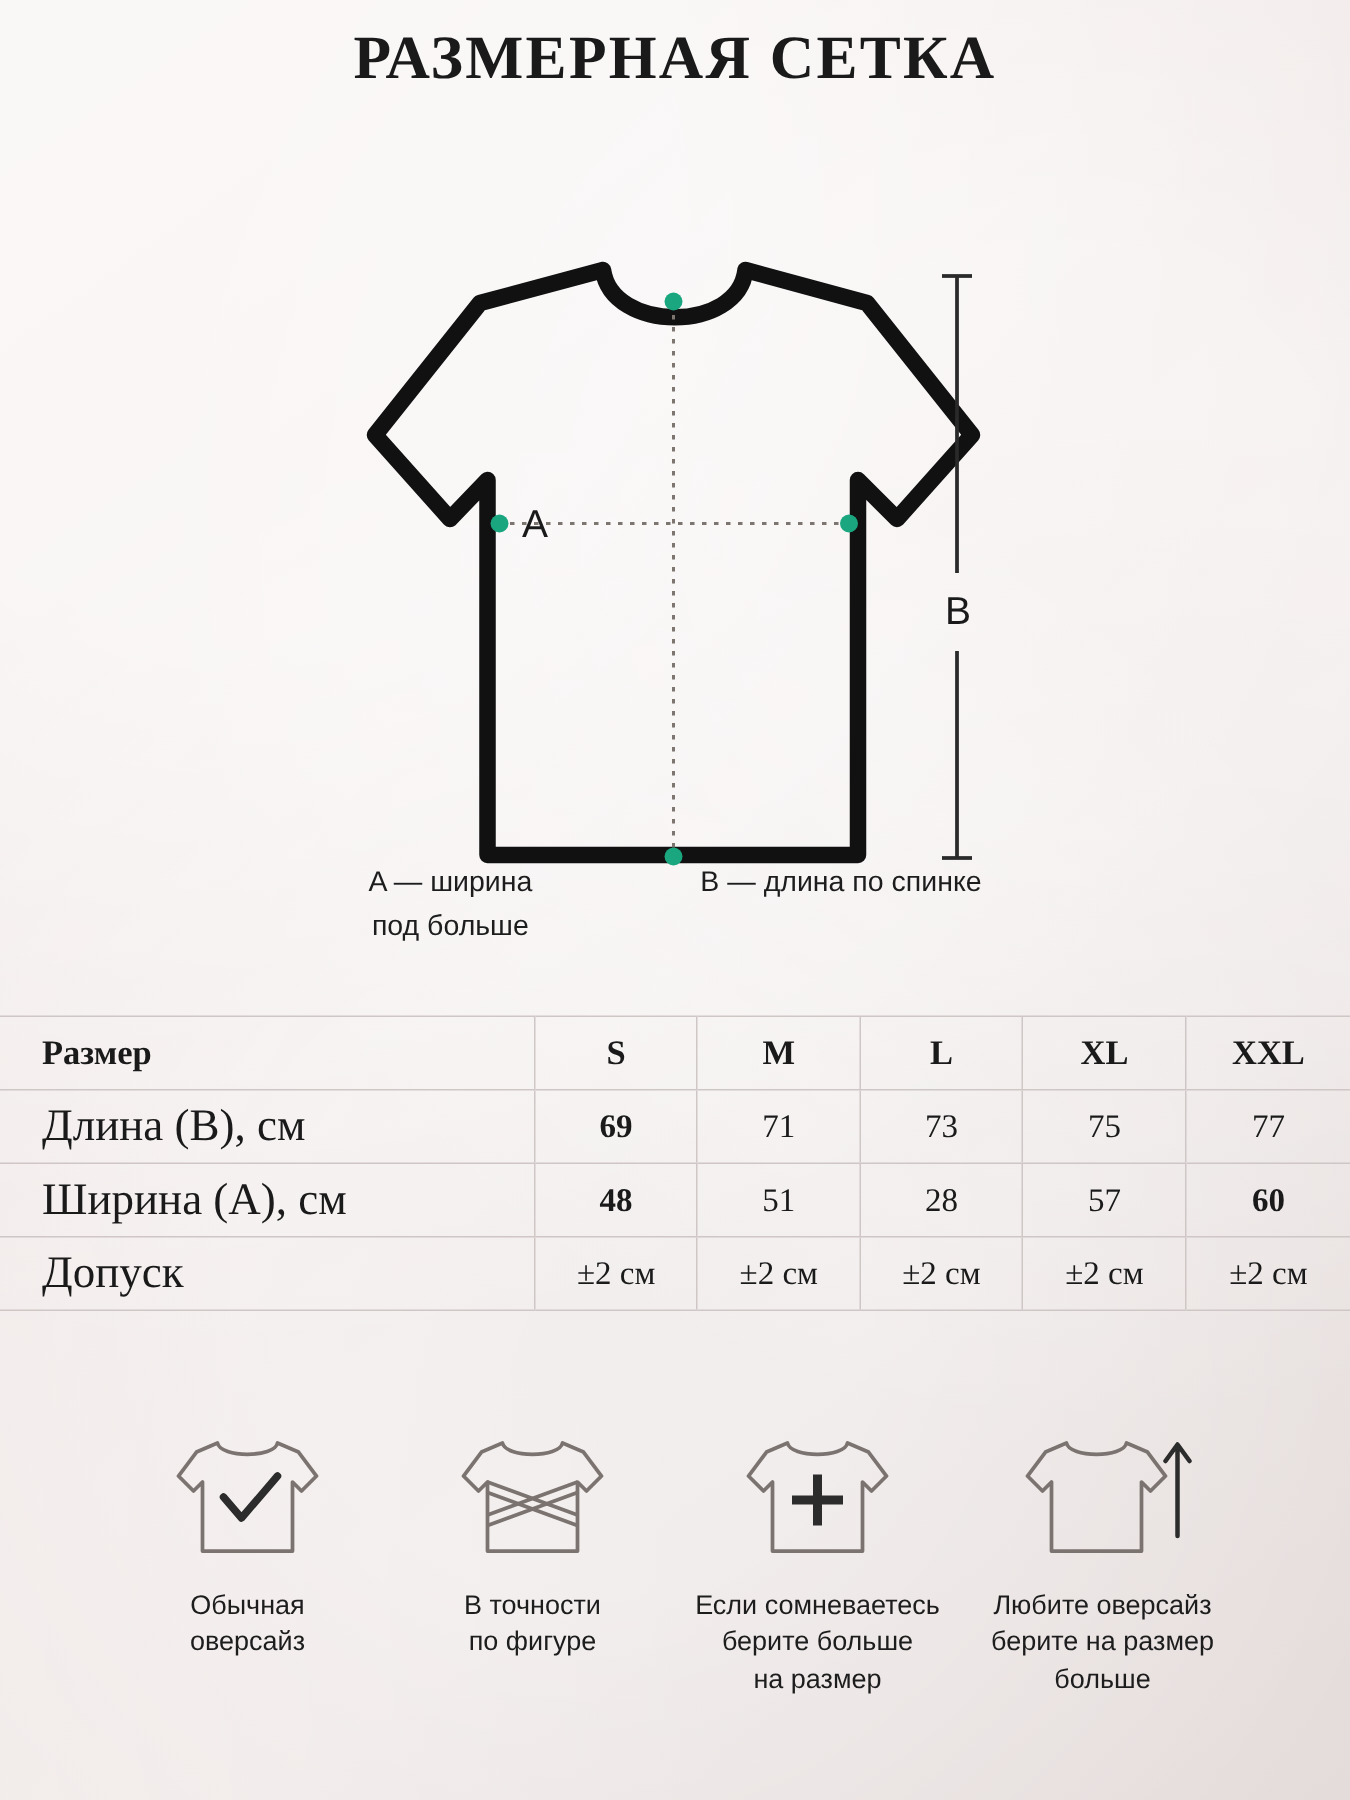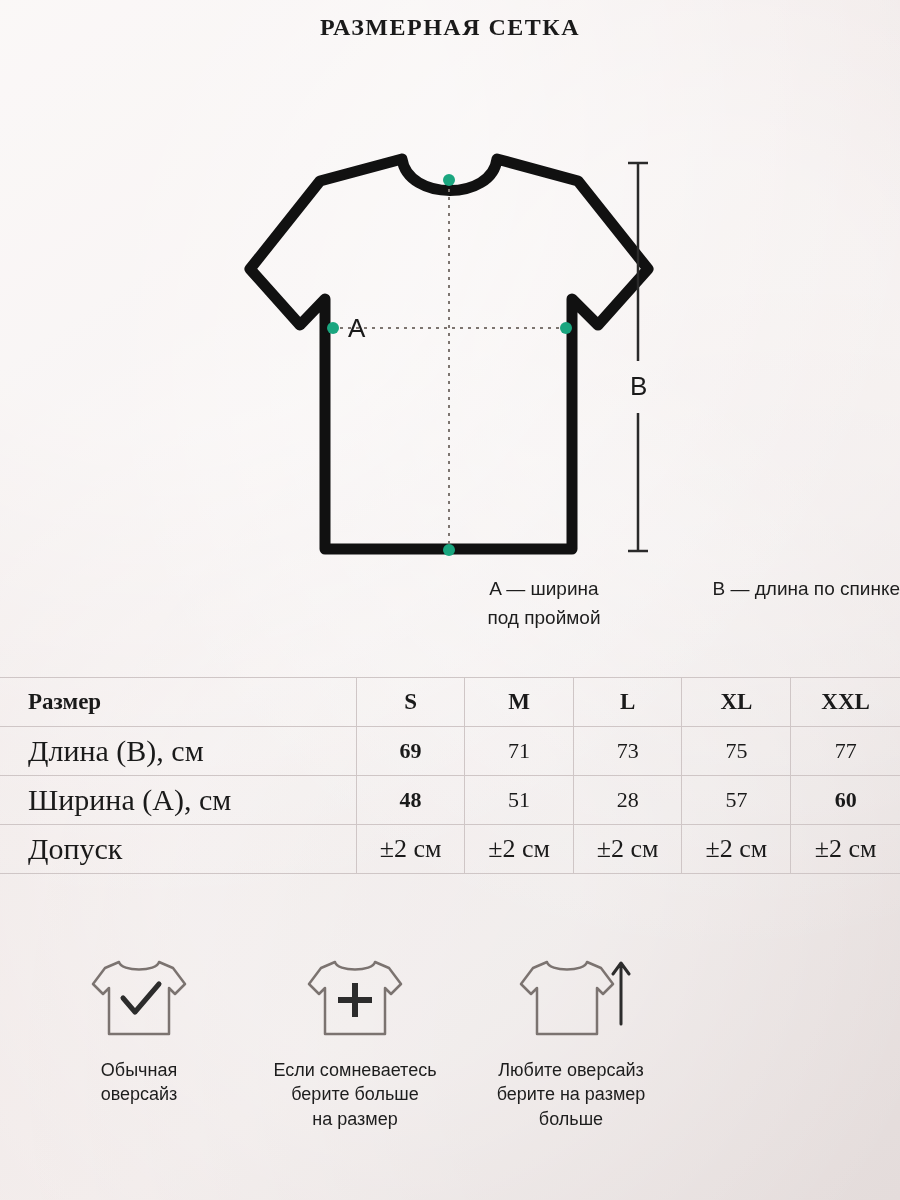--- a/index.html
+++ b/index.html
@@ -28,7 +28,7 @@
   }
   .title {
     text-align: center;
-    font-size: 24px;
+    font-size: 41px;
     letter-spacing: 1.5px;
     font-weight: 700;
     padding-top: 14px;

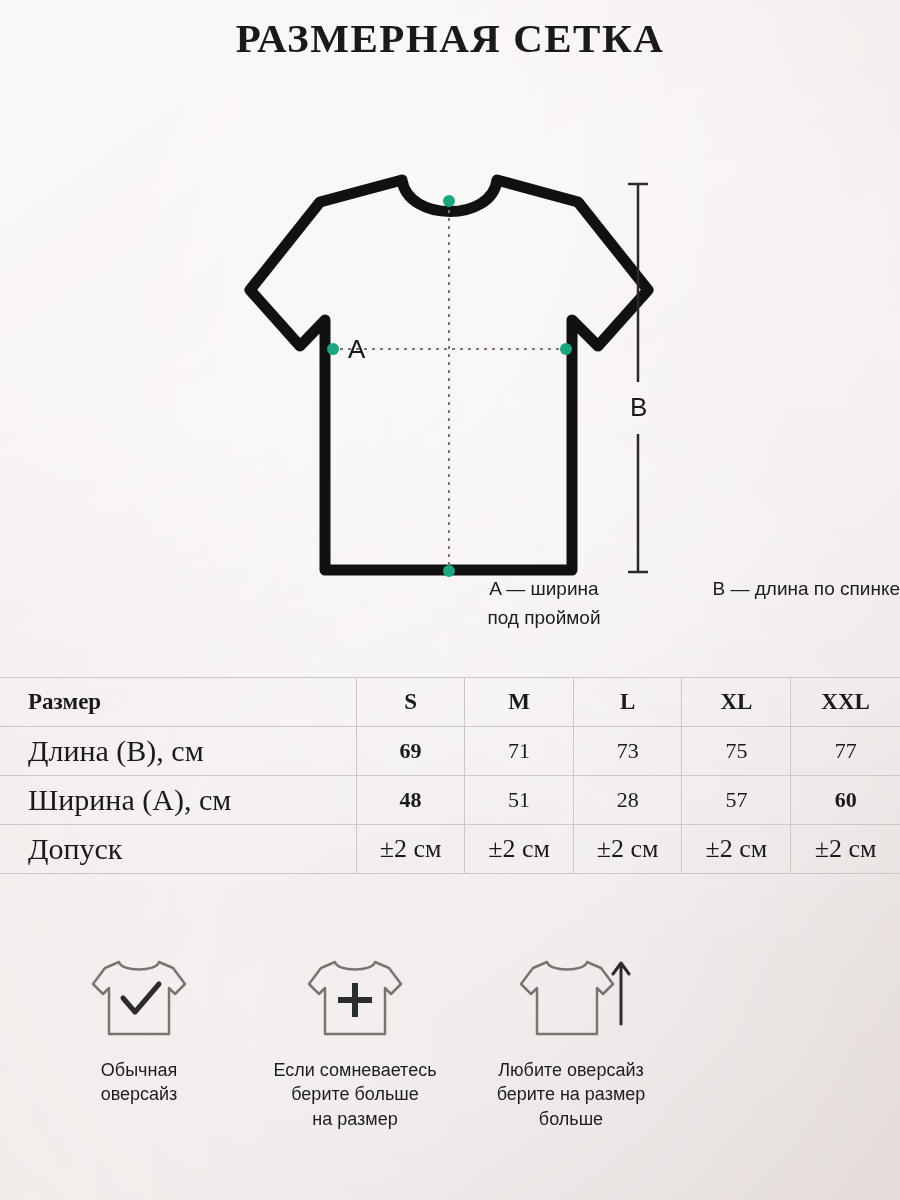--- a/index.html
+++ b/index.html
@@ -46,7 +46,7 @@
     width: 900px;
     top: 575px;
     display: flex;
-    justify-content: flex-end;
+    justify-content: center;
     gap: 112px;
     font-family: "Liberation Sans", sans-serif;
     font-size: 19px;

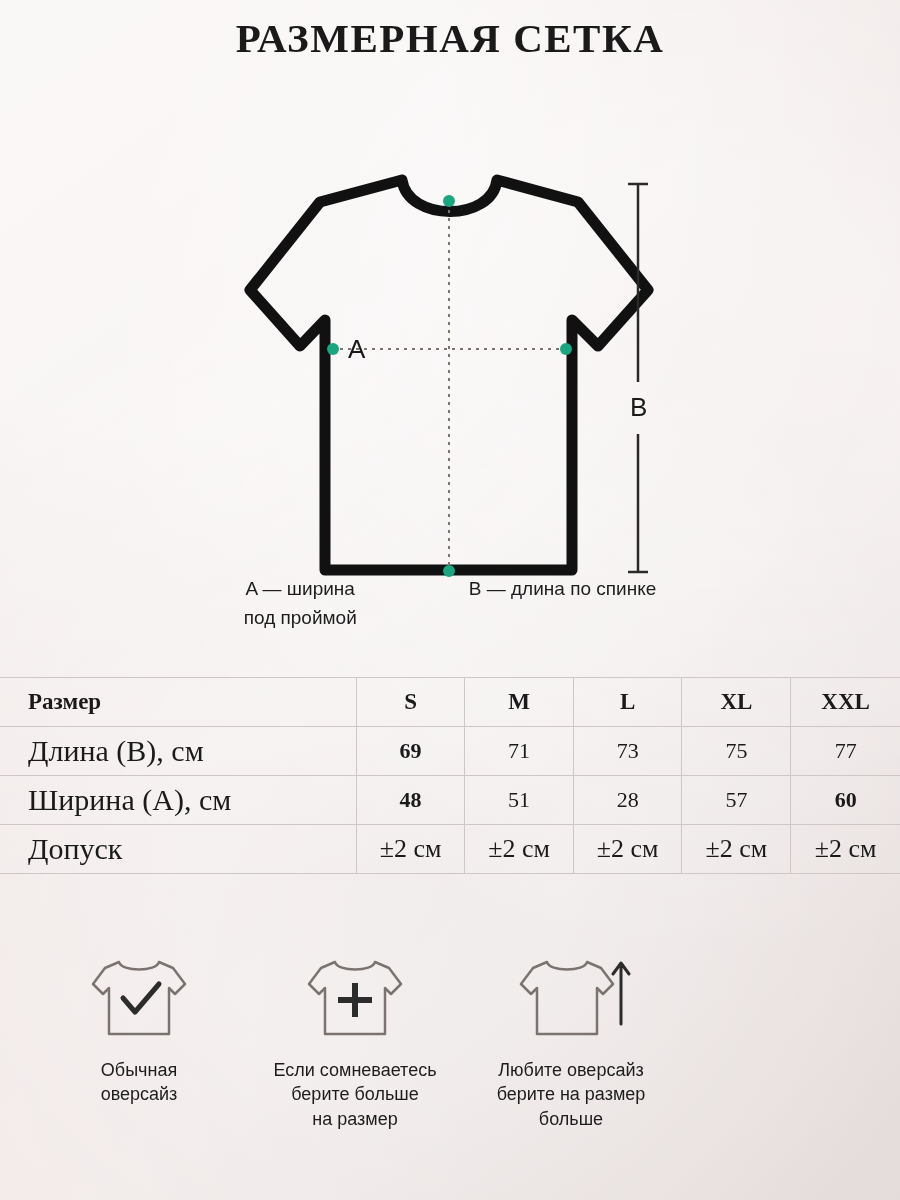--- a/index.html
+++ b/index.html
@@ -172,7 +172,7 @@
   <div class="legend">
     <div>
       <div>A — ширина</div>
-      <div>под проймой</div>
+      <div>под больше</div>
     </div>
     <div>
       <div>B — длина по спинке</div>

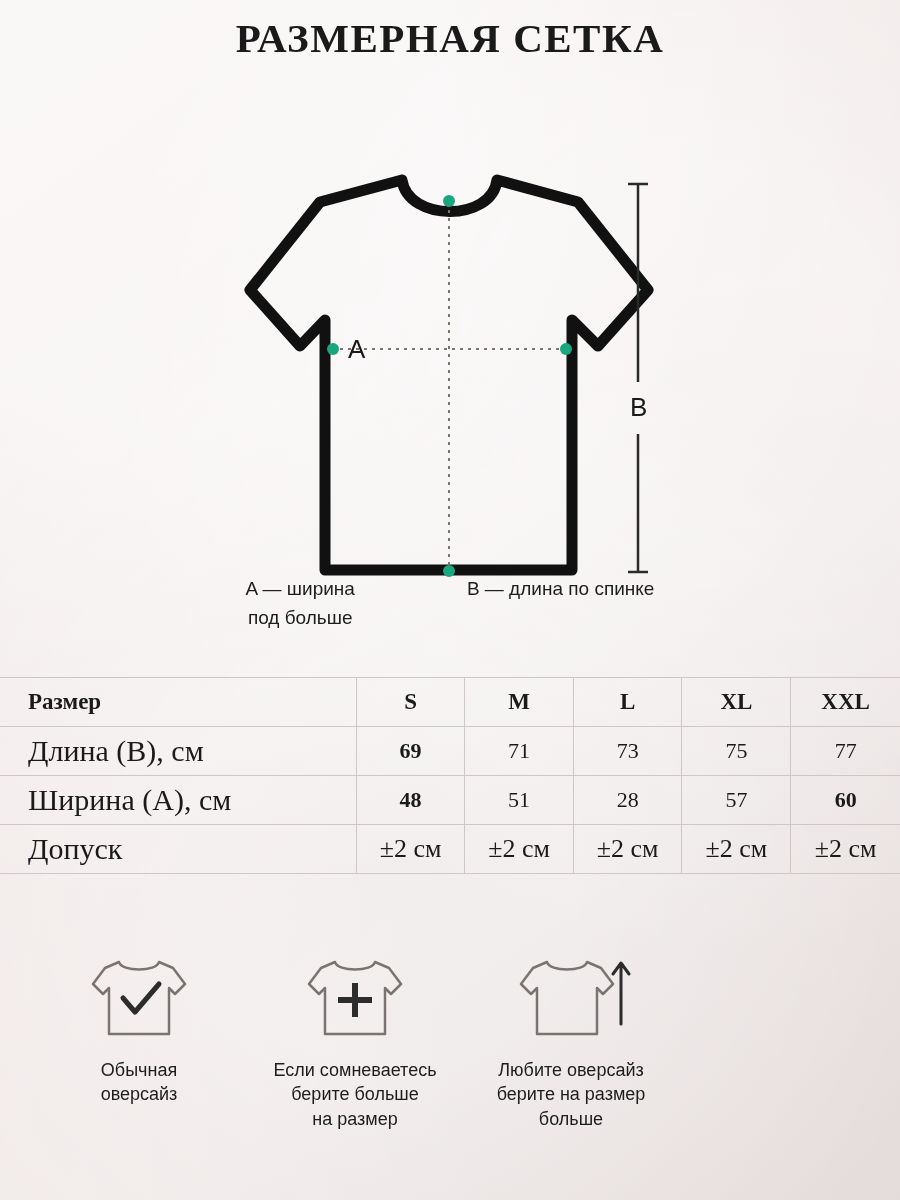--- a/index.html
+++ b/index.html
@@ -93,7 +93,7 @@
   }
   .head .cell { font-weight: 700; font-size: 23px; }
   .bold-cell { font-weight: 700; }
-  .tol-cell { font-size: 26px; text-align: center; }
+  .tol-cell { font-size: 22px; text-align: center; }
 
   
   .fits {

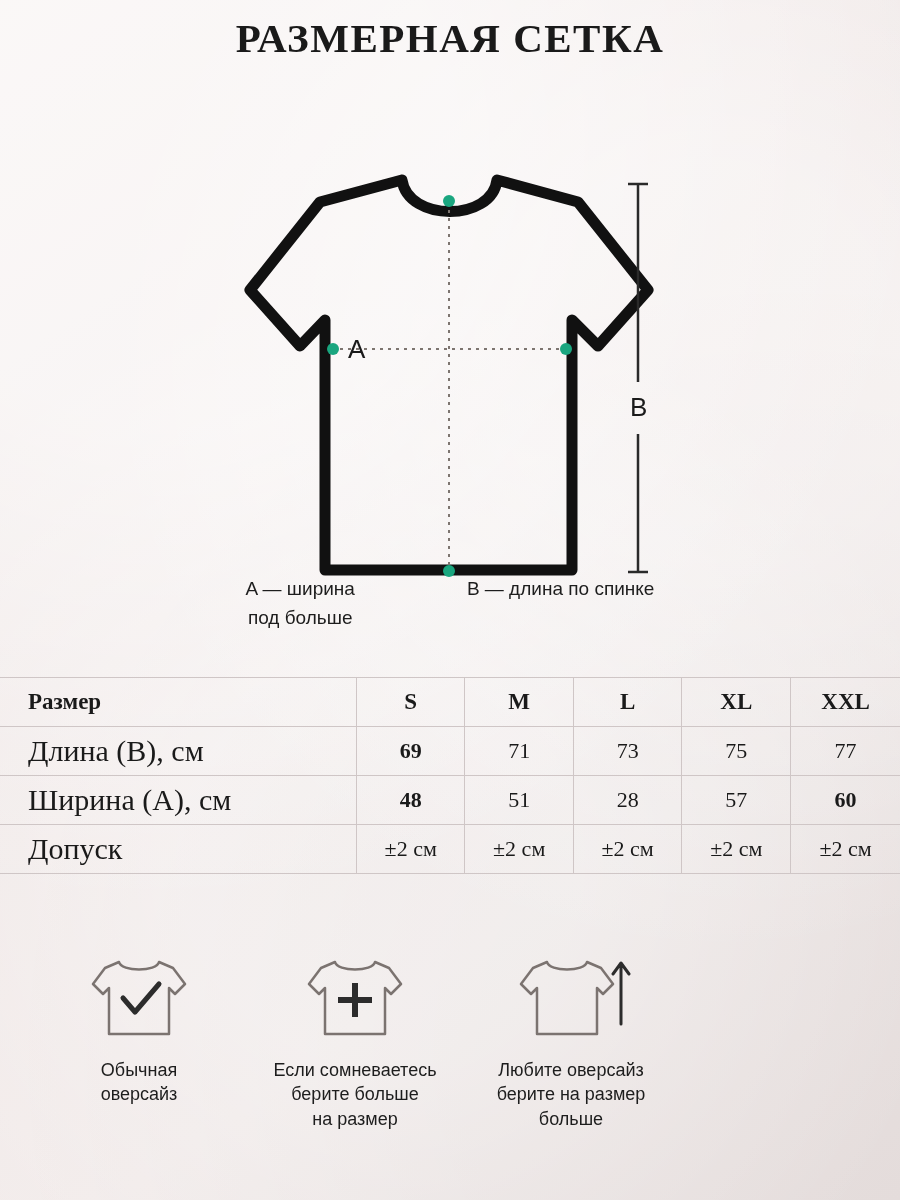--- a/index.html
+++ b/index.html
@@ -102,10 +102,9 @@
     left: 0;
     width: 900px;
     display: flex;
-    justify-content: flex-start;
+    justify-content: center;
     padding: 0 44px;
     box-sizing: border-box;
-    gap: 26px;
   }
   .fit {
     width: 190px;

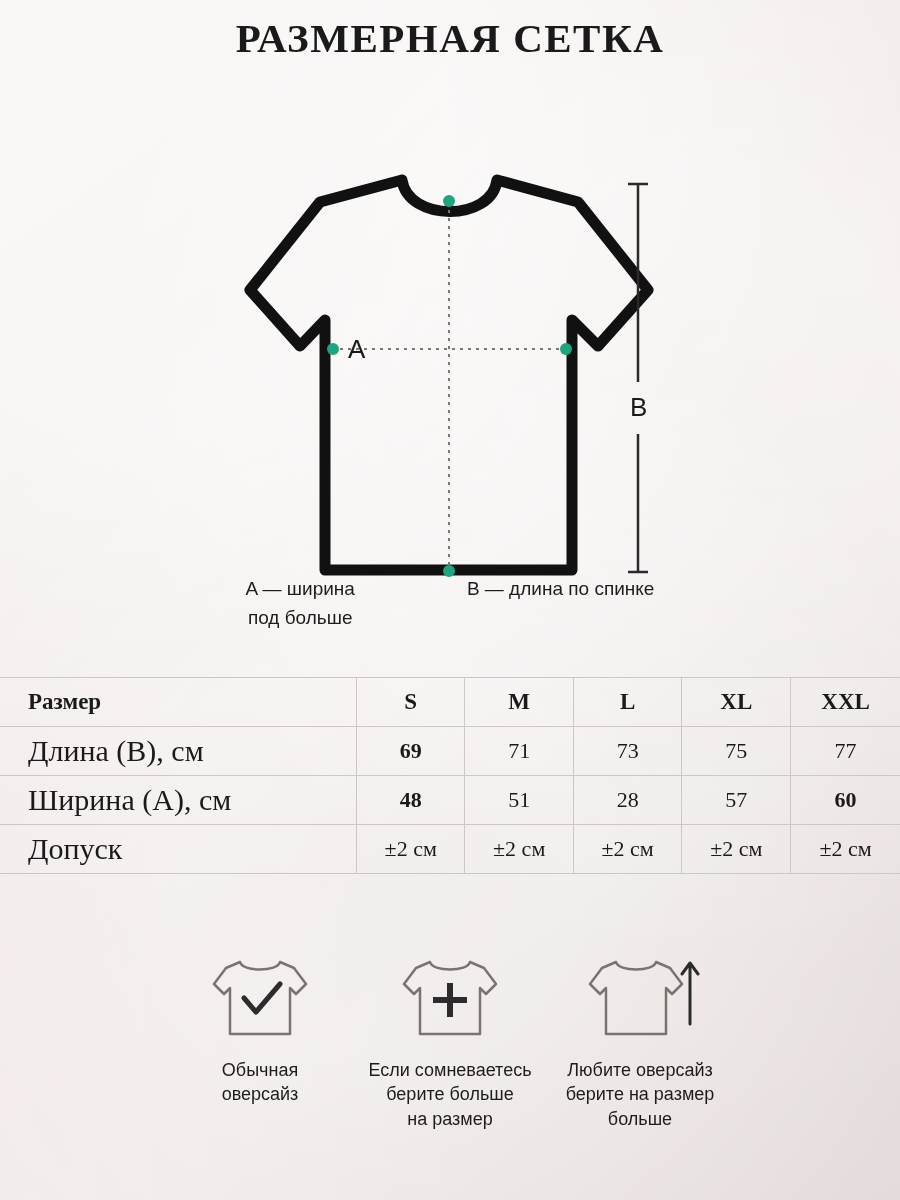--- a/index.html
+++ b/index.html
@@ -232,6 +232,19 @@
       </div>
     </div>
 
+    <div class="fit">
+      <div class="icon">
+        <svg width="120" height="92" viewBox="0 0 120 92">
+          <path d="M40 10 L26 16 L14 32 L24 42 L30 36 L30 82 L90 82 L90 36 L96 42 L106 32 L94 16 L80 10 C78 20 42 20 40 10 Z" fill="none" stroke="#7b7370" stroke-width="2.5" stroke-linejoin="round"></path>
+          <path d="M30 36 L90 58 M30 58 L90 36" fill="none" stroke="#7b7370" stroke-width="2.5"></path>
+          <path d="M30 43 L90 65 M30 65 L90 43" fill="none" stroke="#7b7370" stroke-width="2.5"></path>
+        </svg>
+      </div>
+      <div class="cap">
+        <div>В точности</div>
+        <div>по фигуре</div>
+      </div>
+    </div>
 
     <div class="fit">
       <div class="icon">

